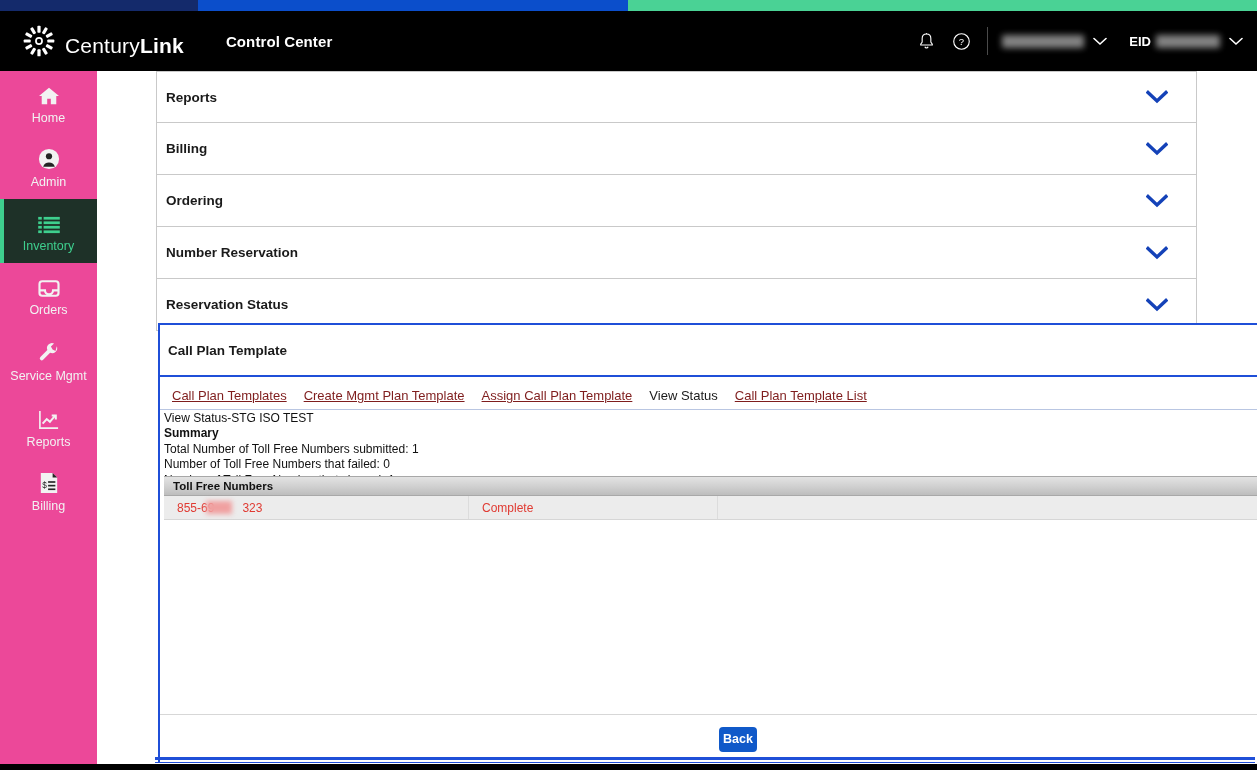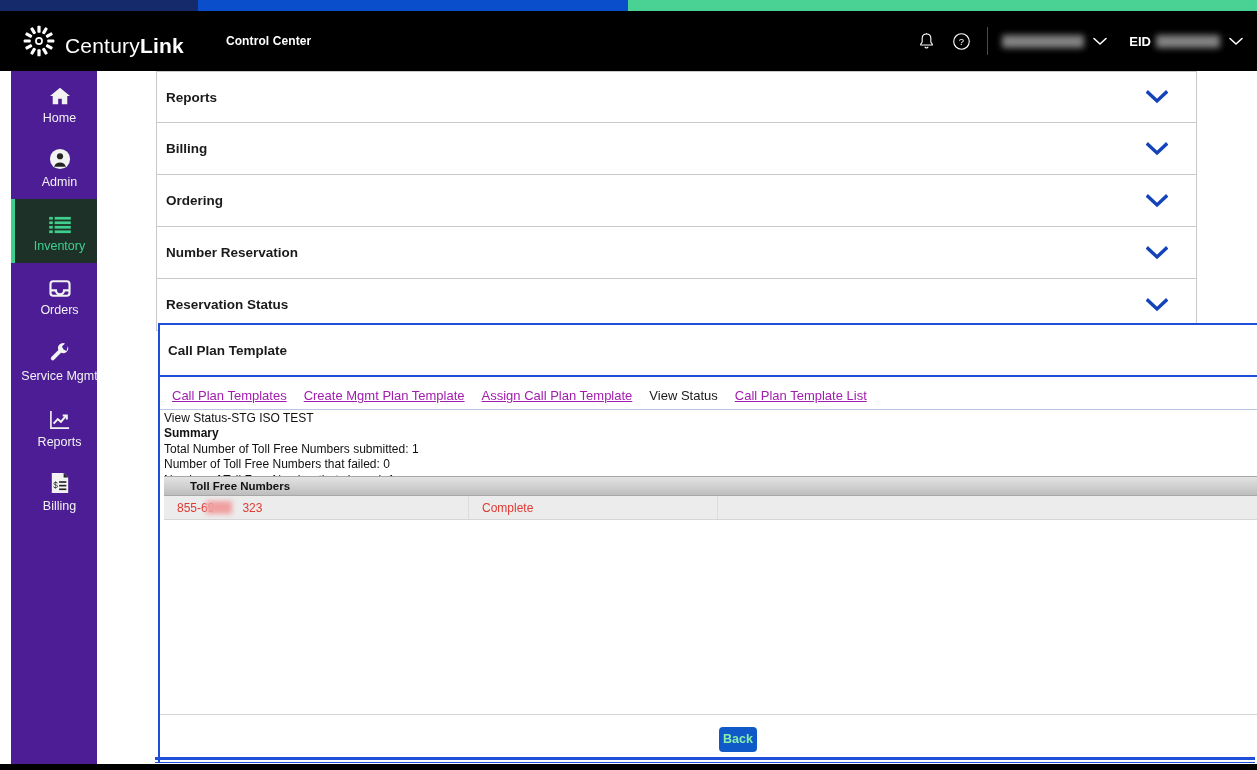--- a/index.html
+++ b/index.html
@@ -27,7 +27,7 @@
   .brand-name { font-size: 21px; letter-spacing: .2px; margin-left: 9px; }
   .brand-name b { font-weight: 700; }
   .brand-name span.light { font-weight: 400; }
-  .app-title { font-size: 12px; font-weight: 700; margin-left: 42px; letter-spacing: .1px; }
+  .app-title { font-size: 15px; font-weight: 700; margin-left: 42px; letter-spacing: .1px; }
 
   .header-right { margin-left: auto; display: flex; align-items: center; gap: 0; padding-right: 14px; }
   .hicon { width: 28px; height: 28px; display: flex; align-items: center; justify-content: center; cursor: pointer; }

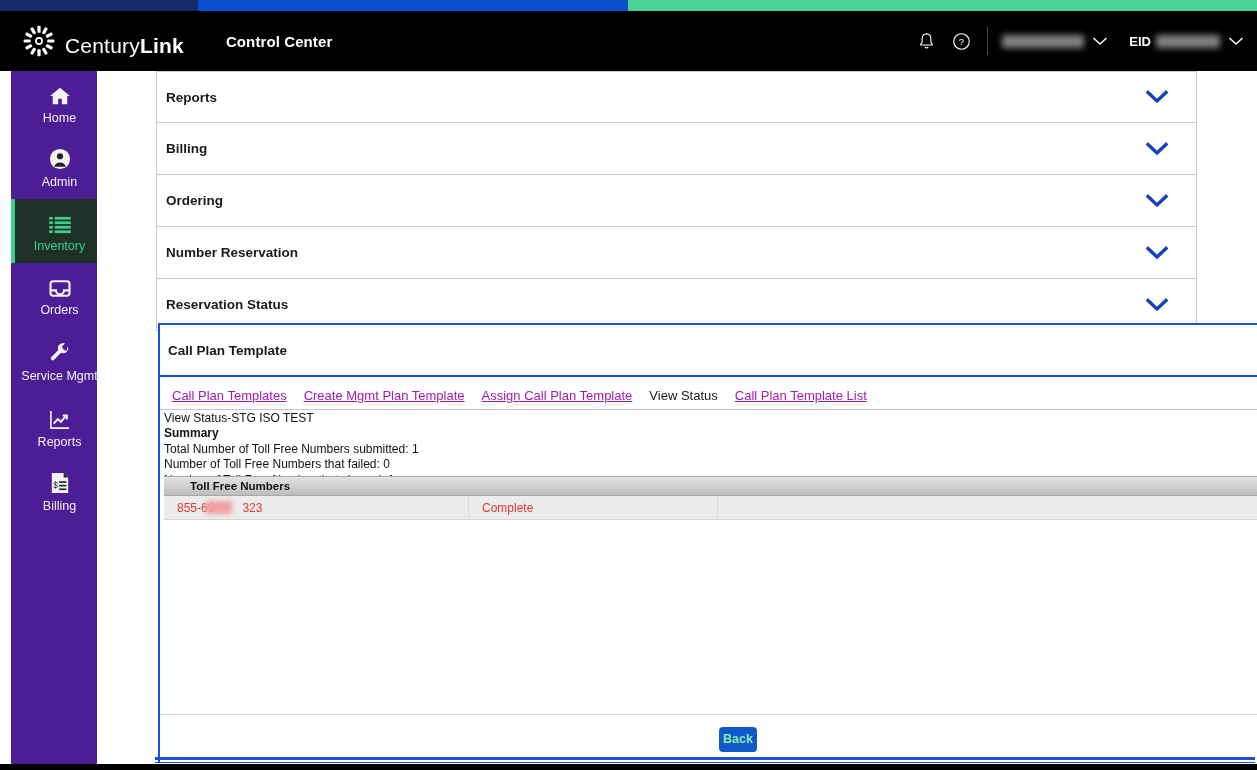--- a/index.html
+++ b/index.html
@@ -44,8 +44,8 @@
 
   
   .sidebar {
-    position: absolute; left: 11px; top: 71px; width: 97px; bottom: 6px;
-    background: #4c1d95;
+    position: absolute; left: 0; top: 71px; width: 97px; bottom: 6px;
+    background: #ec4899;
   }
   .nav-item {
     height: 64px; display: flex; flex-direction: column;

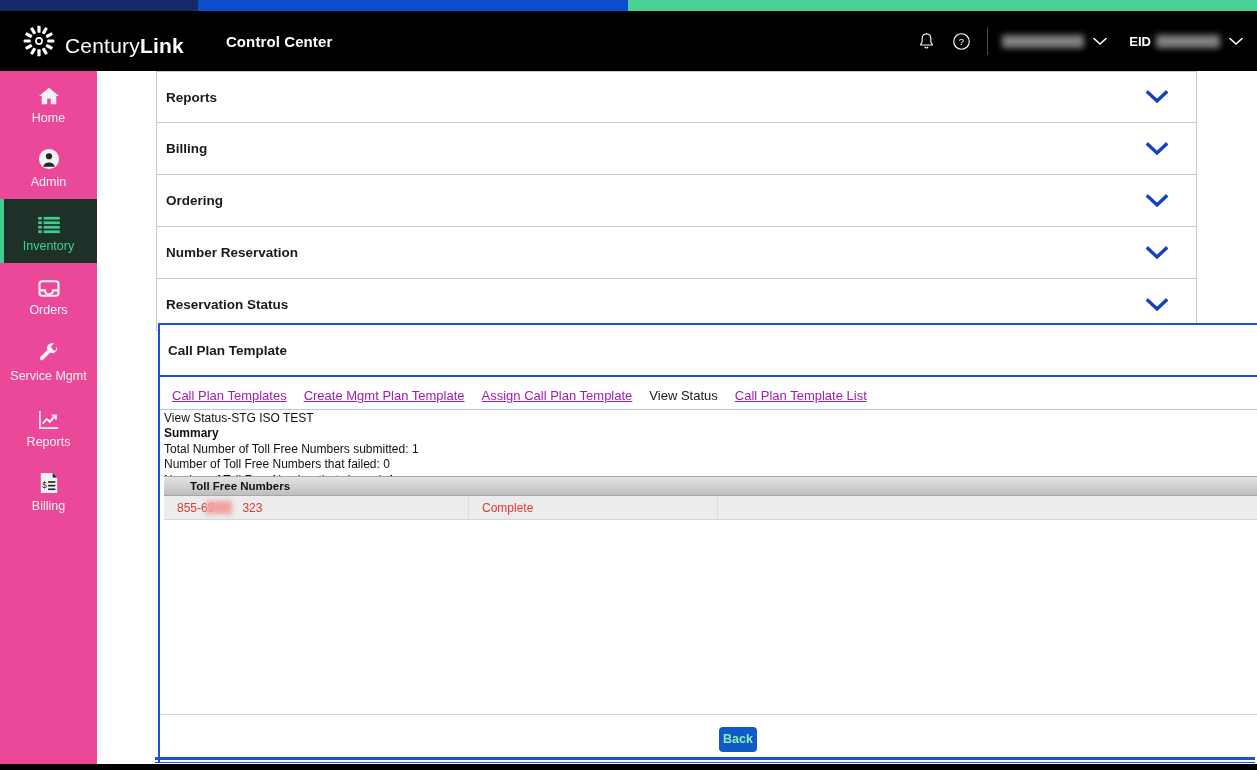--- a/index.html
+++ b/index.html
@@ -90,7 +90,7 @@
     padding: 11px 0 6px 12px; font-size: 13px;
     border-bottom: 1px solid #b9c6e2;
   }
-  .tablink { color: #a21caf; text-decoration: underline; cursor: pointer; white-space: nowrap; }
+  .tablink { color: #7f1d1d; text-decoration: underline; cursor: pointer; white-space: nowrap; }
   .tablink.current { color: #1a1a1a; text-decoration: none; font-weight: 400; cursor: default; }
 
   .summary-block { padding: 1px 0 2px 4px; font-size: 12px; color: #111; line-height: 15.4px; }

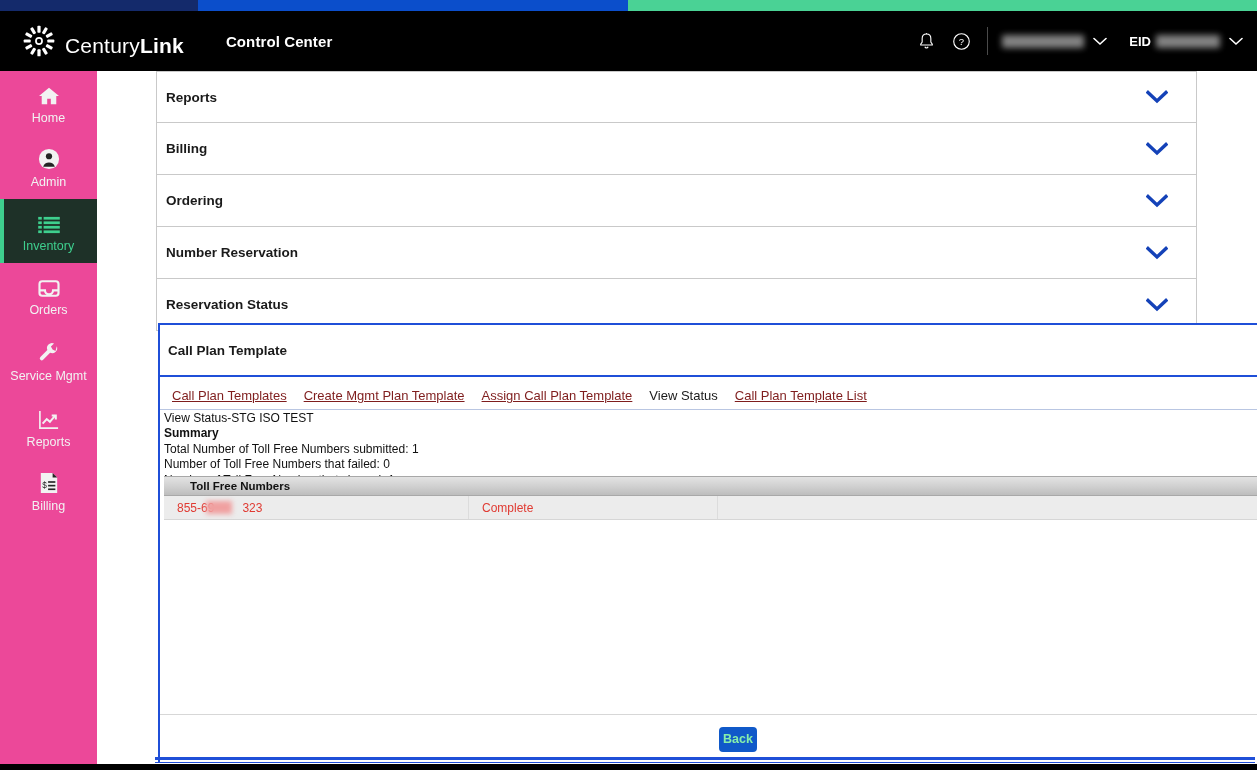--- a/index.html
+++ b/index.html
@@ -102,7 +102,7 @@
               background: linear-gradient(180deg,#e3e3e3 0%,#cfcfcf 55%,#bdbdbd 100%);
               border-top: 1px solid #a8a8a8; border-bottom: 1px solid #a8a8a8; }
   .th { font-size: 11.5px; font-weight: 700; color: #111; display: flex; align-items: center;
-        padding-left: 26px; border-right: 1px solid #a8a8a8; }
+        padding-left: 9px; border-right: 1px solid #a8a8a8; }
   .th:last-child { border-right: none; }
   .tbl-row { display: flex; height: 24px; background: #ececec; border-bottom: 1px solid #d6d6d6; }
   .td { font-size: 12px; display: flex; align-items: center; padding-left: 13px;

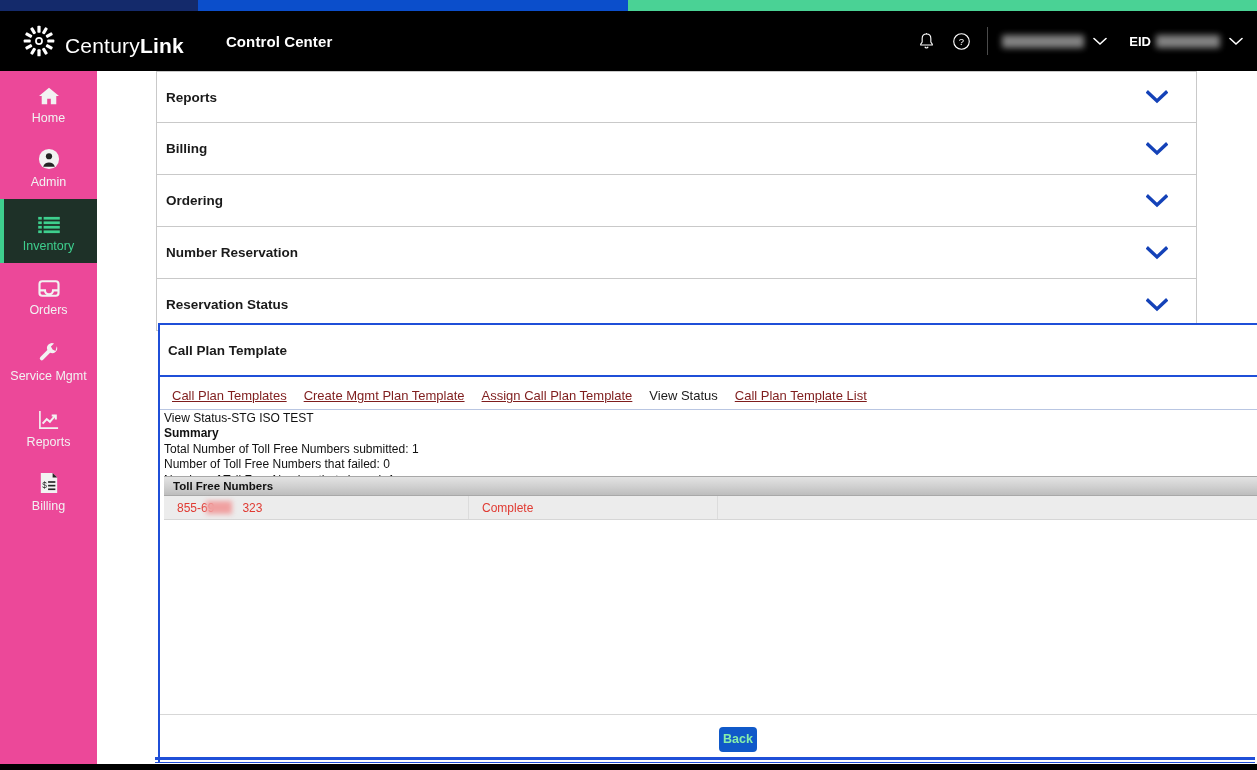--- a/index.html
+++ b/index.html
@@ -122,7 +122,7 @@
     border-top: 1px solid #d7d7d7; display: flex; align-items: center; justify-content: center;
   }
   .back-btn {
-    background: #1059c9; color: #86efac; font-size: 12.5px; font-weight: 700;
+    background: #1059c9; color: #ffffff; font-size: 12.5px; font-weight: 700;
     border: none; border-radius: 4px; padding: 5px 4px 6px; cursor: pointer;
     font-family: "Liberation Sans", sans-serif;
   }

